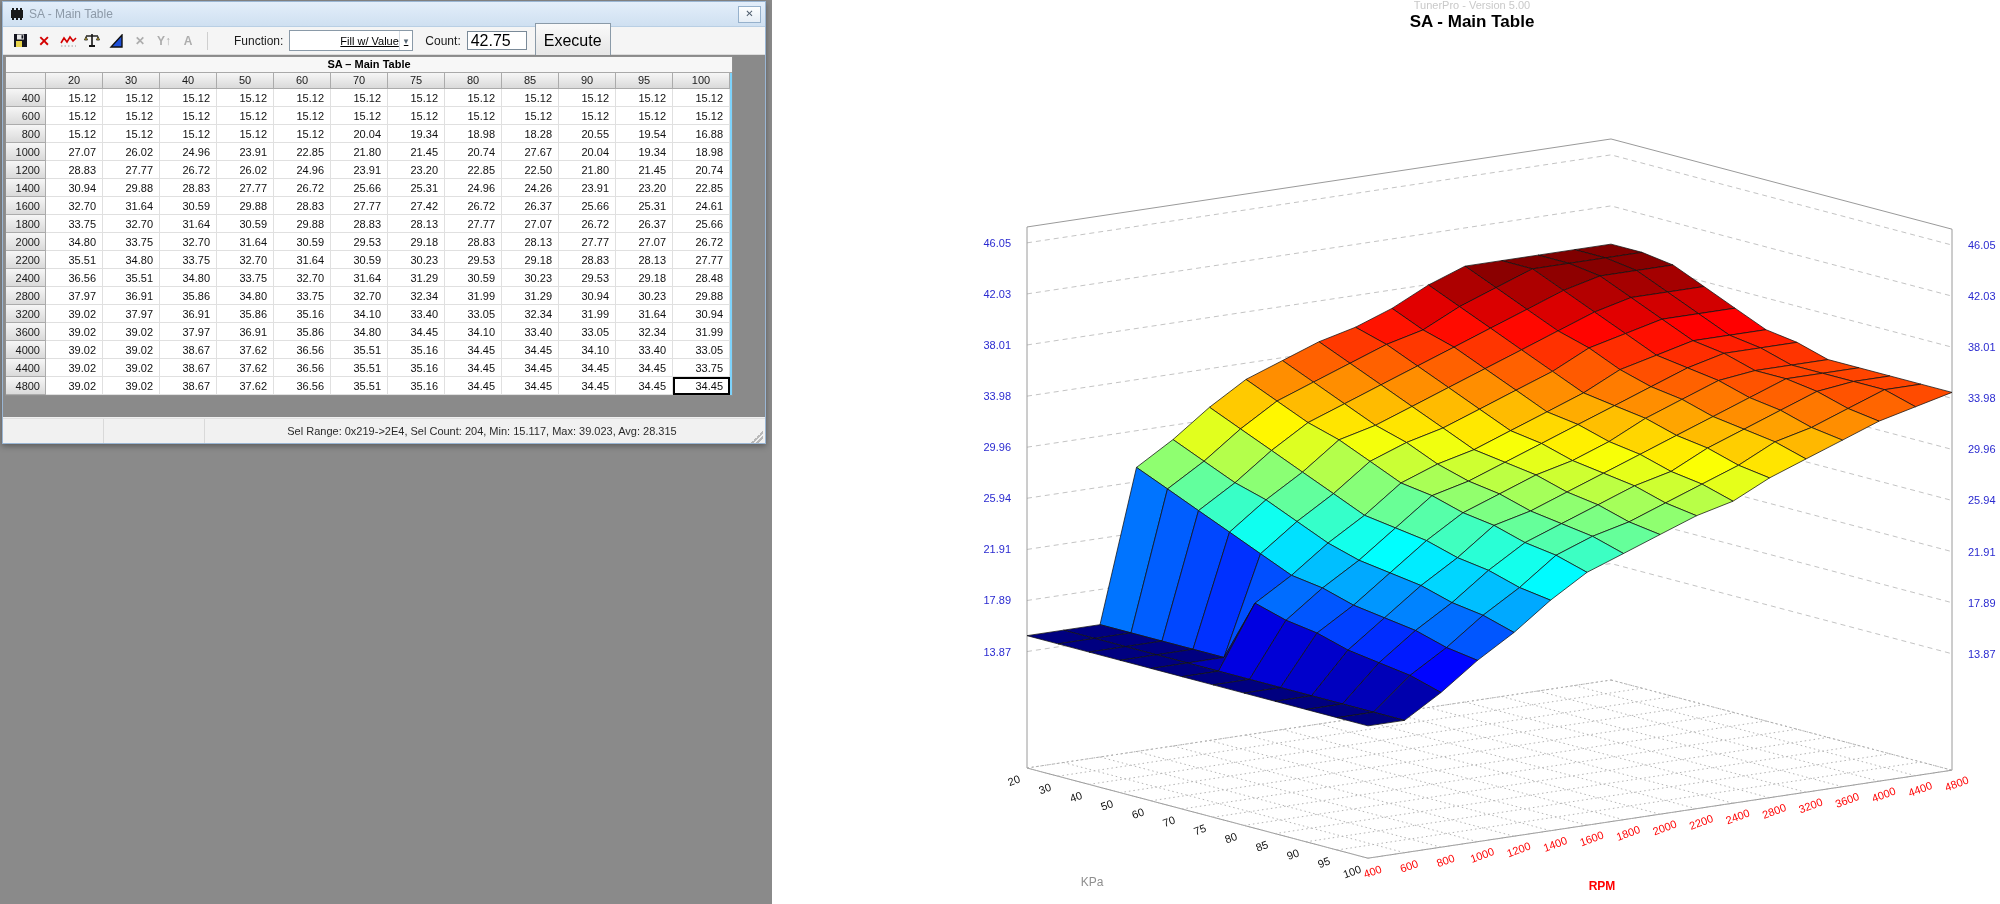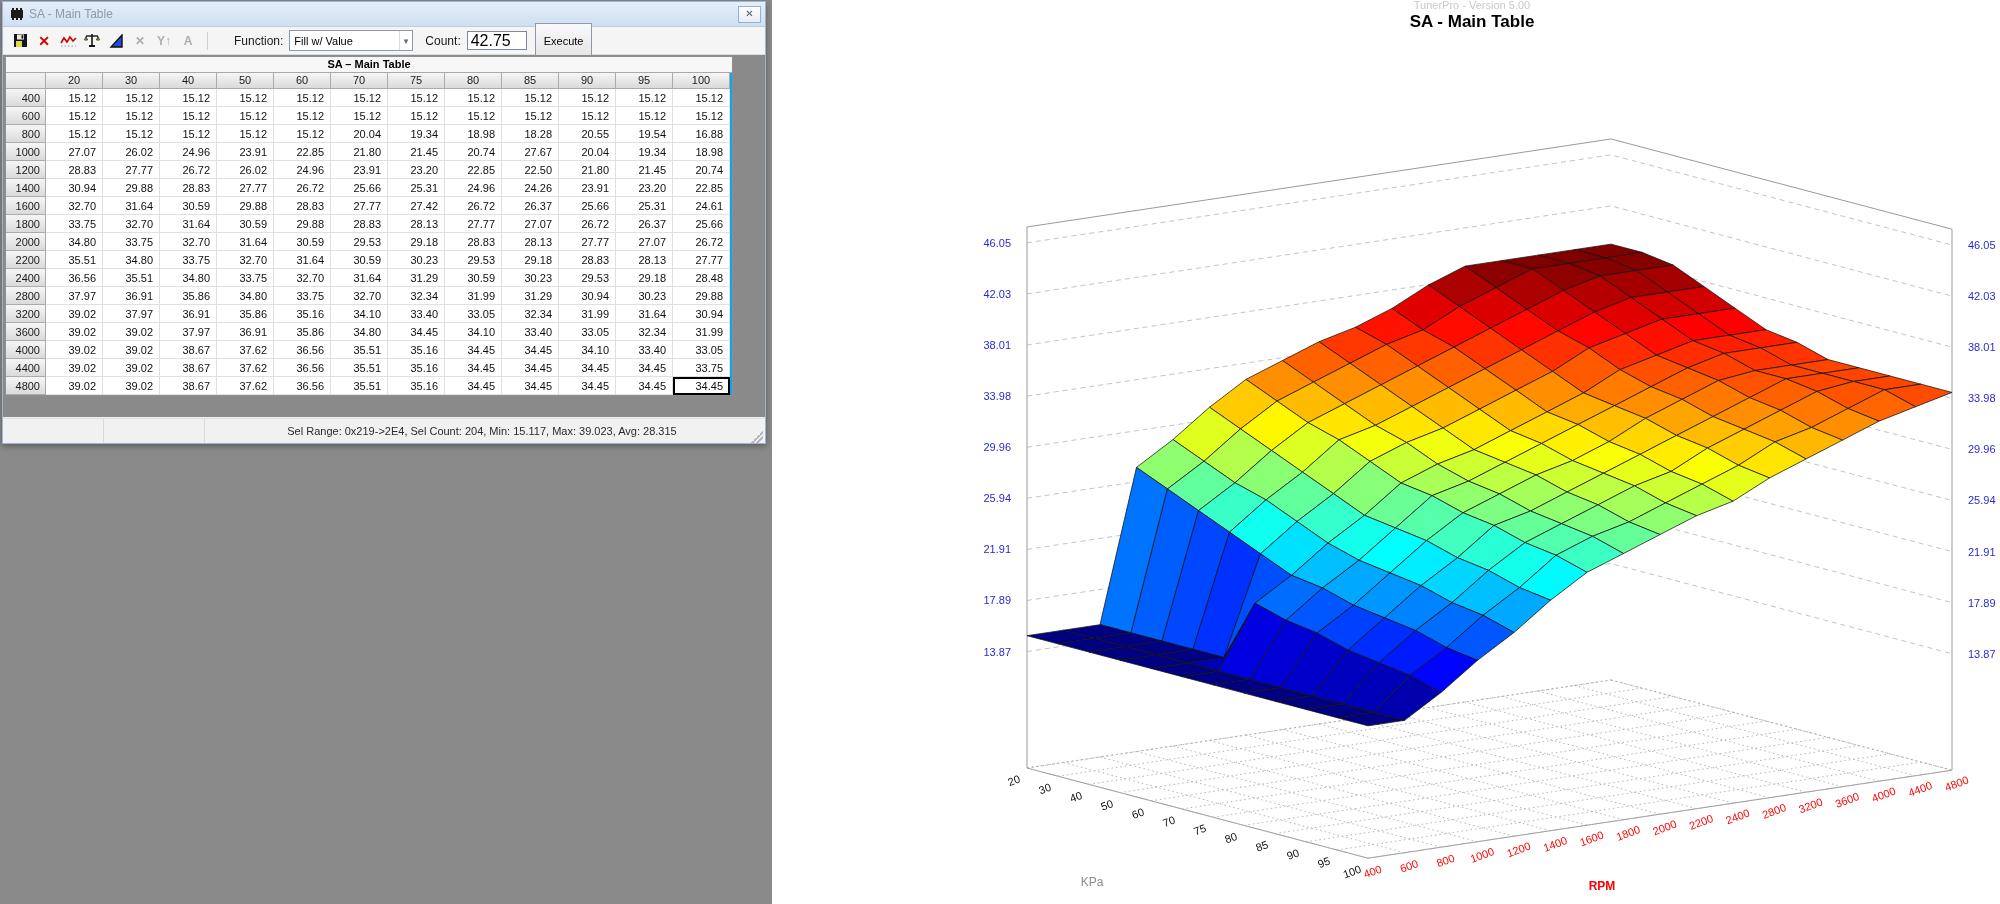--- a/index.html
+++ b/index.html
@@ -27,7 +27,7 @@
   .tsep{width:1px;height:18px;background:#cfcfcf;margin:0 6px;}
   .tlabel{font-size:12px;color:#1a1a1a;margin:0 4px 0 18px;}
   #fn-select{width:118px;height:19px;border:1px solid #8a9aa8;background:#fff;display:flex;align-items:center;
-       font-size:11px;padding-left:4px;justify-content:space-between;}
+       font-size:11px;padding-left:4px;justify-content:flex-end;text-decoration:underline;}
   #fn-select .arrow{color:#5a6a78;font-size:9px;padding:0 4px;border-left:1px solid #d7dee5;height:100%;display:flex;align-items:center;}
   #value-input{width:52px;height:15px;border:1px solid #7a8a98;font-size:16px;padding:1px 3px;font-family:"Liberation Sans",sans-serif;}
   #exec-btn{height:36px;border:1px solid #8a9aa8;background:linear-gradient(#fafafa,#e4e4e4);

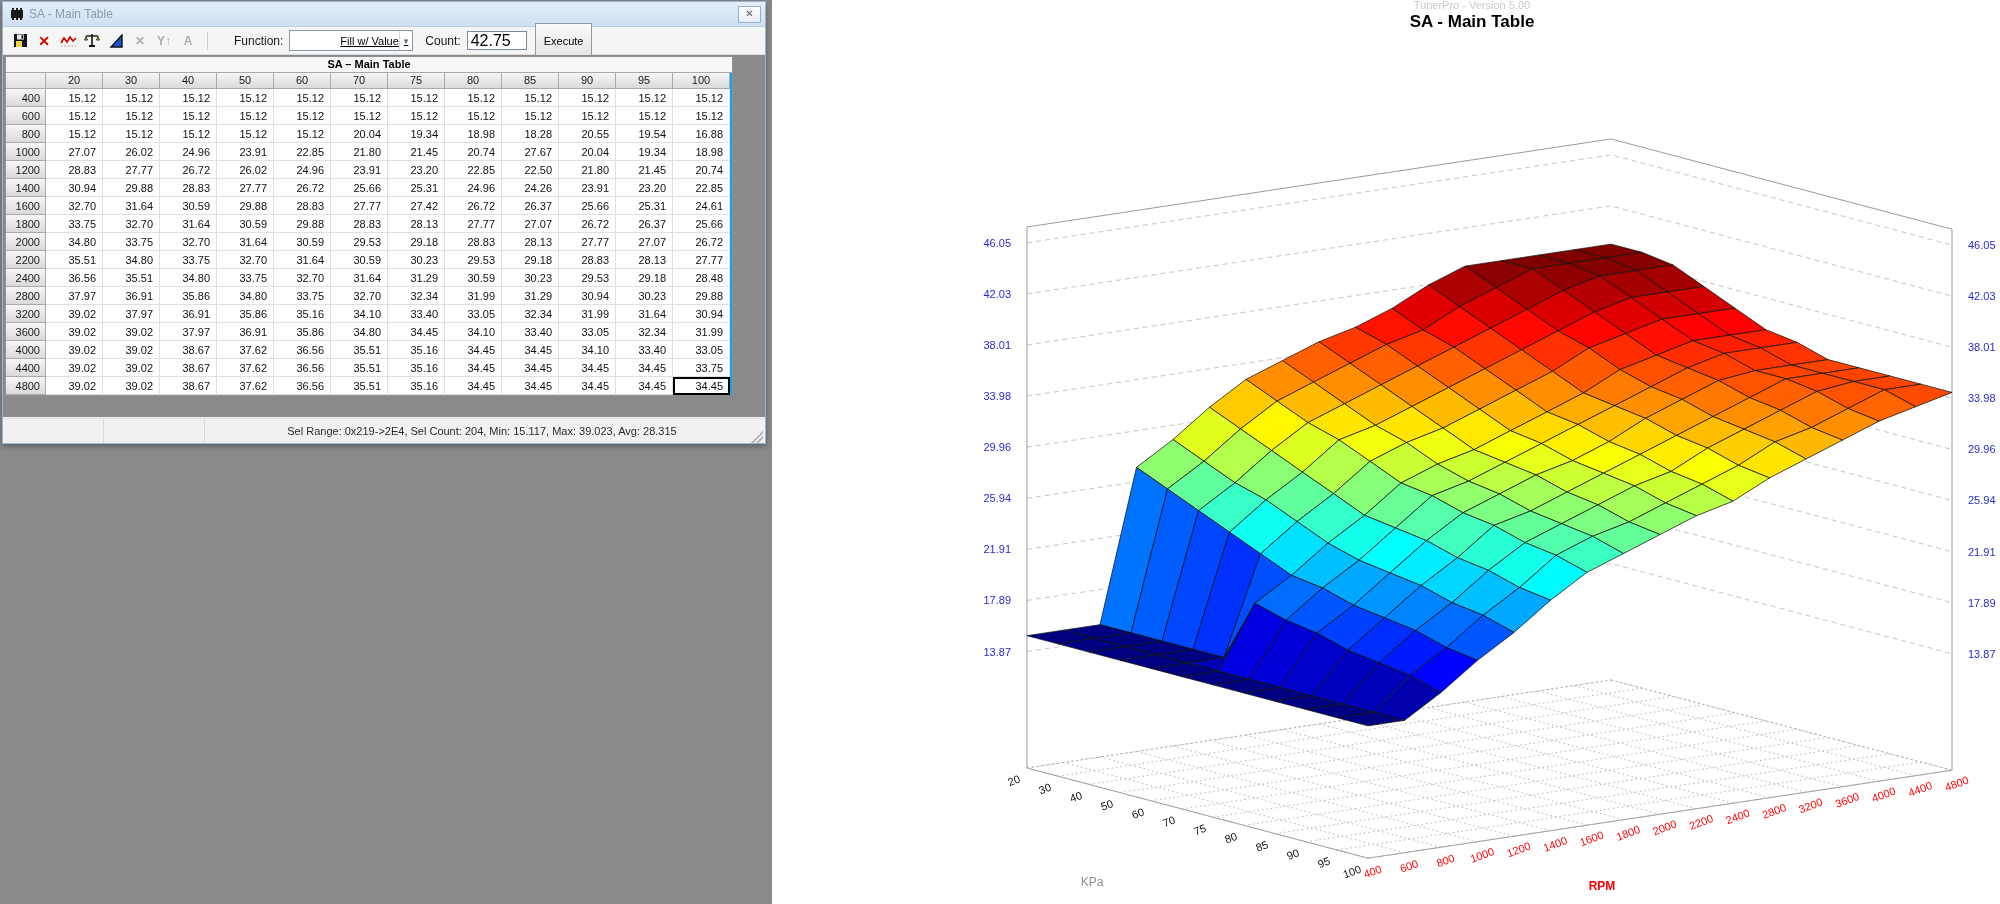--- a/index.html
+++ b/index.html
@@ -31,7 +31,7 @@
   #fn-select .arrow{color:#5a6a78;font-size:9px;padding:0 4px;border-left:1px solid #d7dee5;height:100%;display:flex;align-items:center;}
   #value-input{width:52px;height:15px;border:1px solid #7a8a98;font-size:16px;padding:1px 3px;font-family:"Liberation Sans",sans-serif;}
   #exec-btn{height:36px;border:1px solid #8a9aa8;background:linear-gradient(#fafafa,#e4e4e4);
-       font-size:11px;padding:0 8px;margin-left:6px;font-family:"Liberation Sans",sans-serif;}
+       font-size:16px;padding:0 8px;margin-left:6px;font-family:"Liberation Sans",sans-serif;}
 
   
   #client{position:relative;height:362px;background:#8a8a8a;overflow:hidden;}

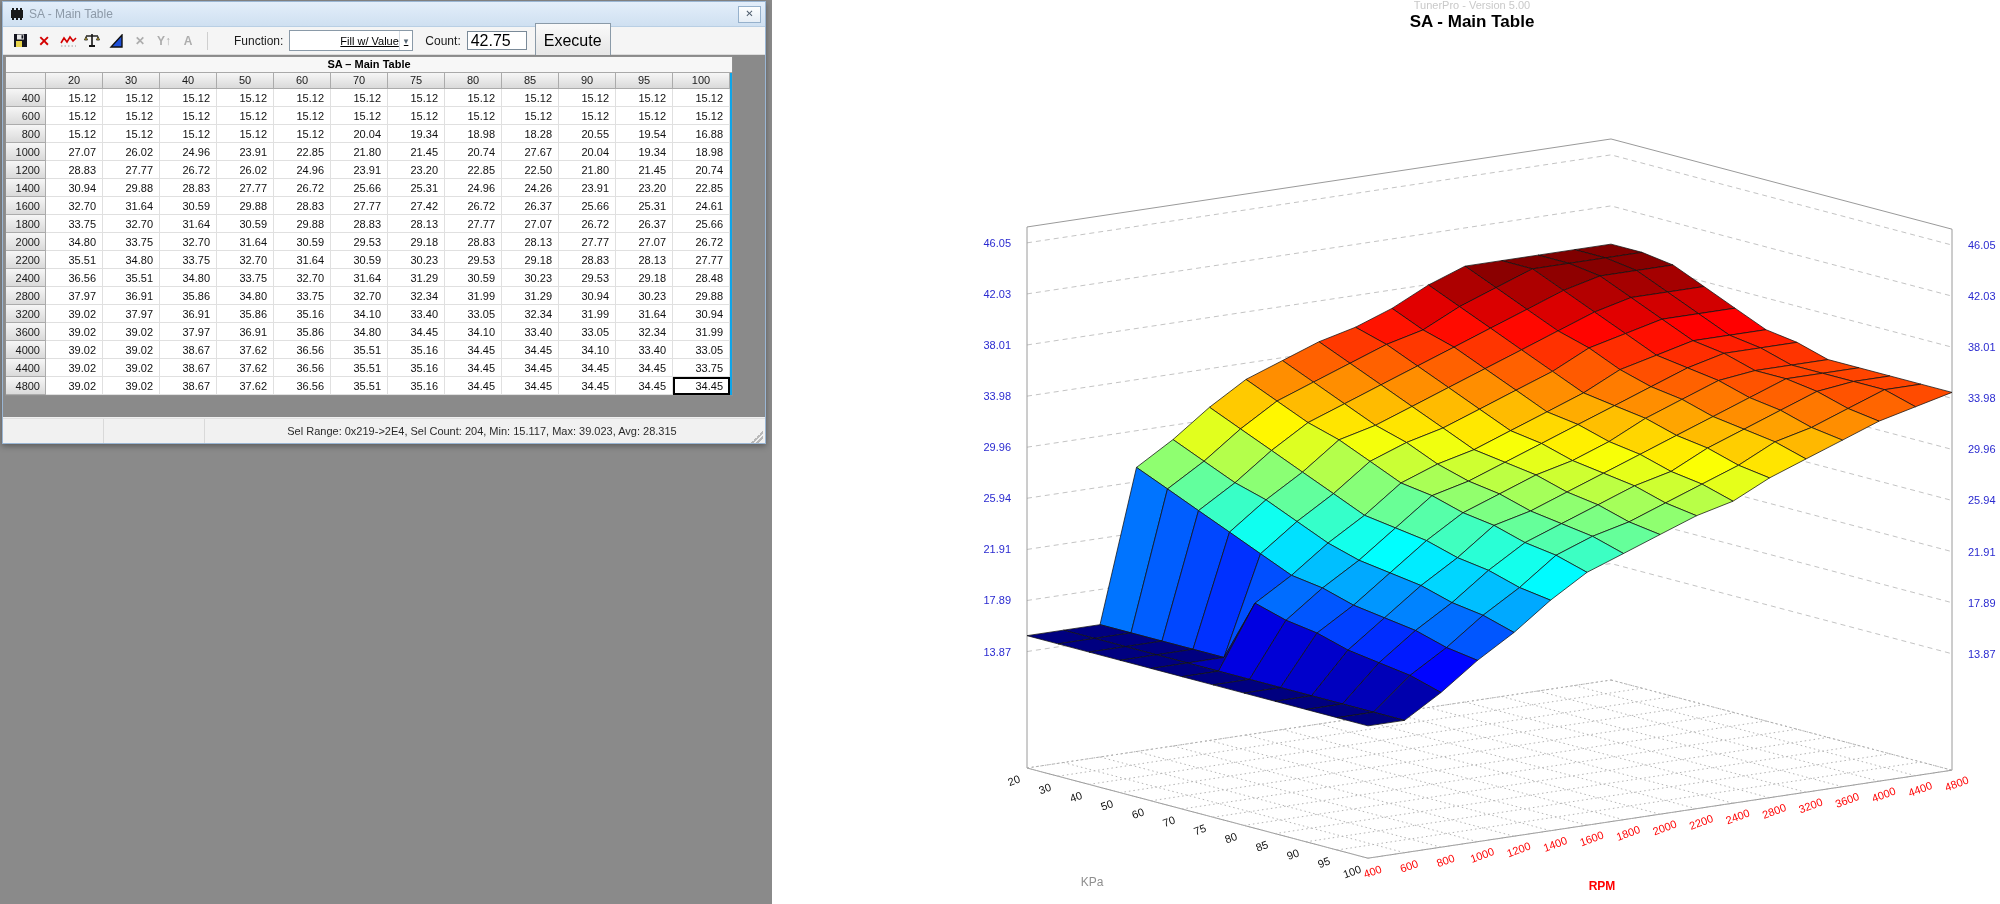--- a/index.html
+++ b/index.html
@@ -35,7 +35,7 @@
 
   
   #client{position:relative;height:362px;background:#8a8a8a;overflow:hidden;}
-  #gridwrap{position:absolute;left:2px;top:1px;width:726px;border:1px solid #8f8f8f;background:#0ea5e9;}
+  #gridwrap{position:absolute;left:2px;top:1px;width:726px;border:1px solid #8f8f8f;background:#7dd3fc;}
   #grid-title{height:15px;line-height:15px;text-align:center;font-size:11px;font-weight:bold;
        background:#f7f7f7;border-bottom:1px solid #a9a9a9;color:#000;}
   #grid{display:grid;grid-template-columns:40px repeat(12,57px);}

